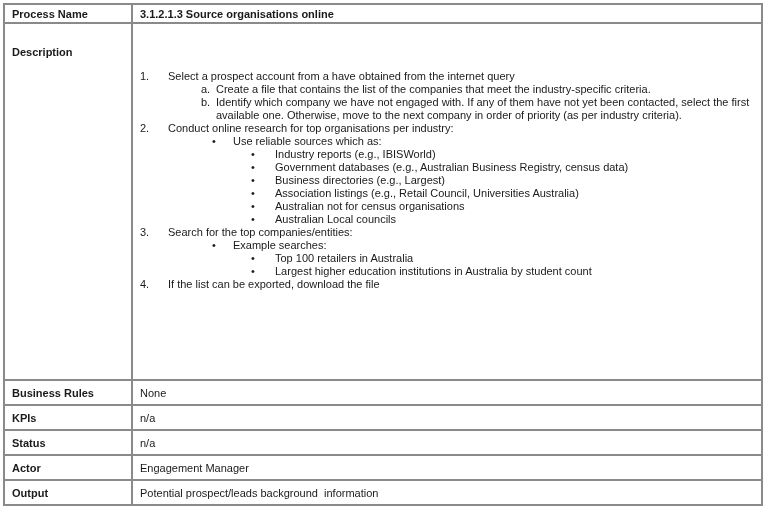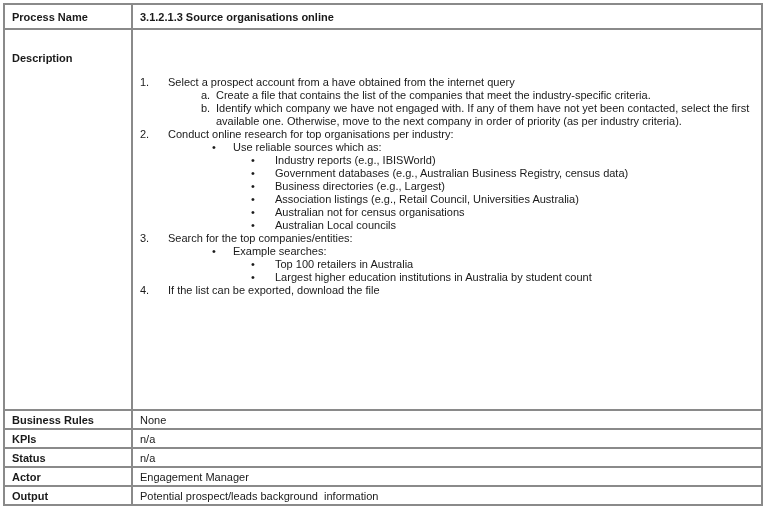--- a/index.html
+++ b/index.html
@@ -37,7 +37,7 @@
   .value-cell {
     white-space: pre-wrap;
   }
-  tr.header-row { height: 25px; }
+  tr.header-row { height: 19px; }
   tr.small-row  { height: 19px; margin-top: 16px; }
   tr.header-row .value-cell { font-weight: bold; }
   tr.description-row td {

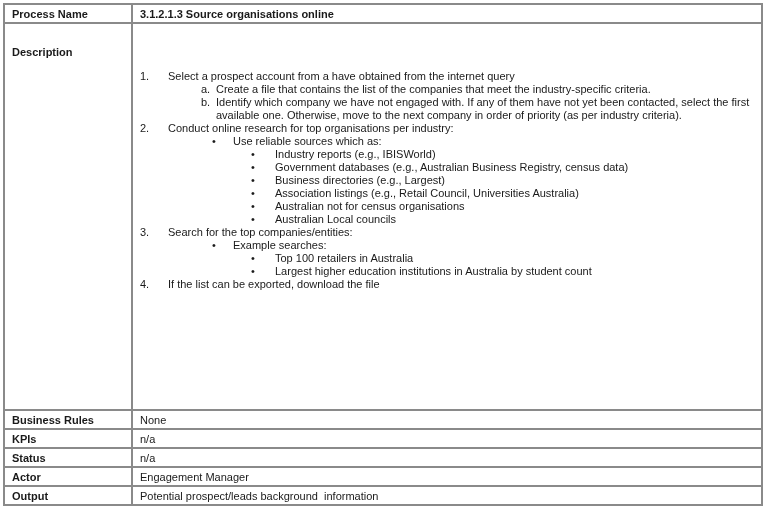--- a/index.html
+++ b/index.html
@@ -38,7 +38,7 @@
     white-space: pre-wrap;
   }
   tr.header-row { height: 19px; }
-  tr.small-row  { height: 19px; margin-top: 16px; }
+  tr.small-row  { height: 25px; margin-top: 16px; }
   tr.header-row .value-cell { font-weight: bold; }
   tr.description-row td {
     vertical-align: top;

